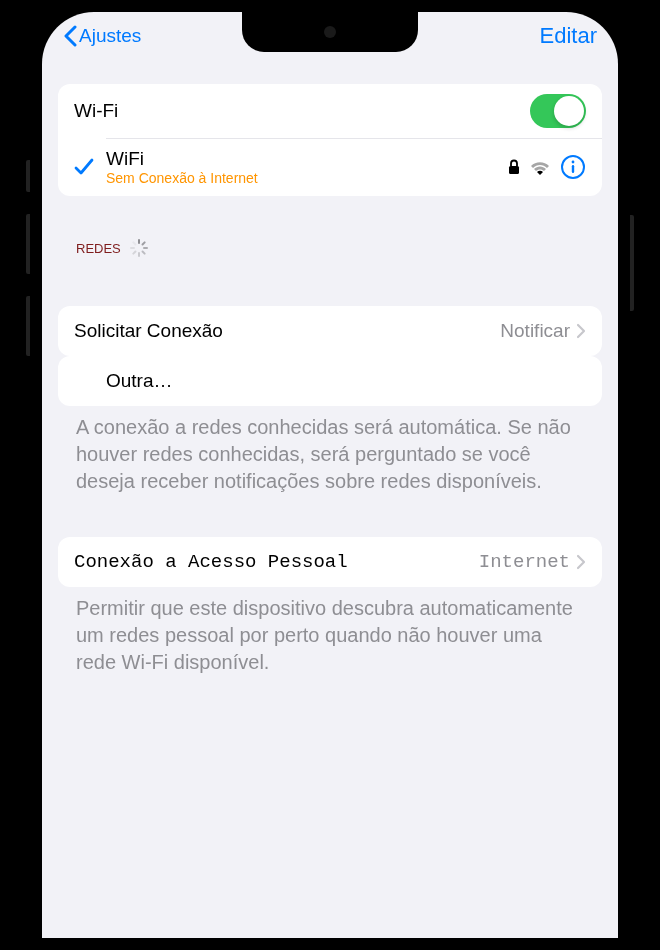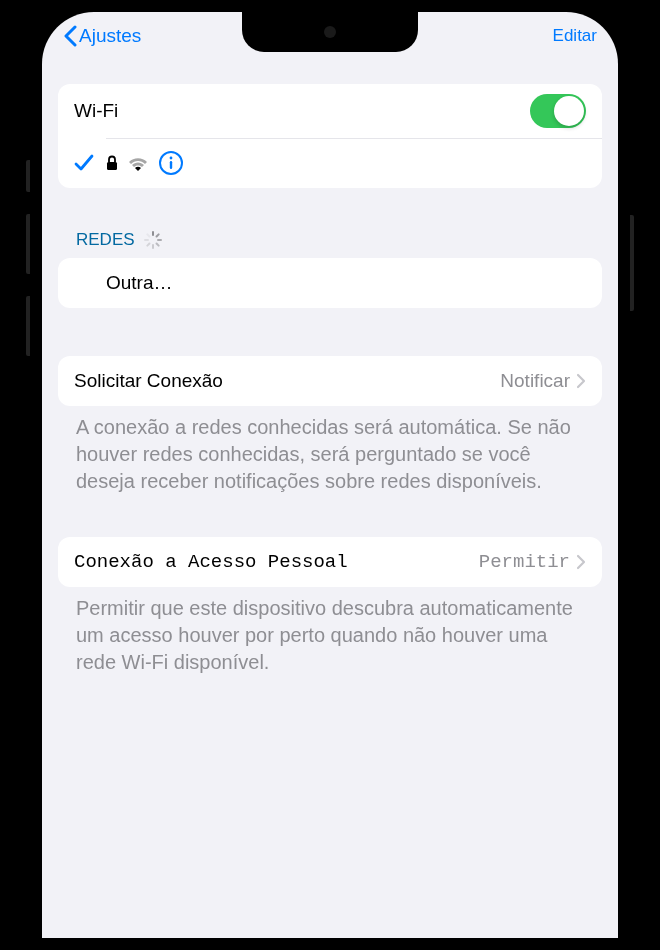--- a/index.html
+++ b/index.html
@@ -123,7 +123,7 @@
     }
     .nav-edit {
       color: #007aff;
-      font-size: 17px;
+      font-size: 22px;
     }
     .content {
       padding: 0 16px;

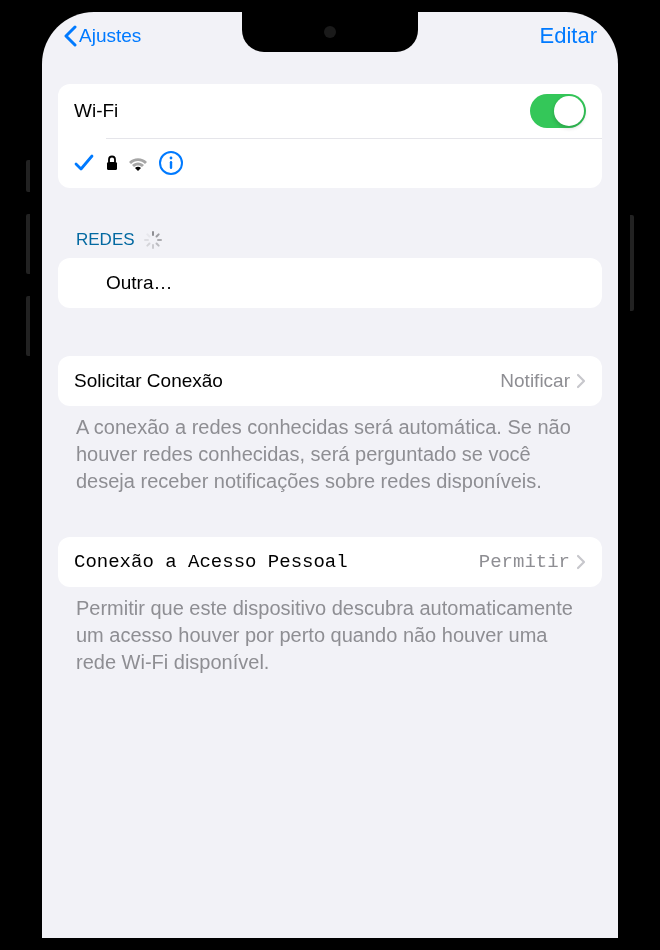--- a/index.html
+++ b/index.html
@@ -272,6 +272,10 @@
             <svg width="20" height="18" viewBox="0 0 20 18">
                 <path d="M2 10 L7 15 L18 2" stroke="#007aff" stroke-width="2.8" fill="none" stroke-linecap="round" stroke-linejoin="round"></path>
               </svg>
+          </div>
+          <div class="network-info">
+            <div class="network-name">WiFi</div>
+            <div class="network-status">Sem Conexão à Internet</div>
           </div>
           <div class="network-icons">
             <svg width="12" height="16" viewBox="0 0 12 16">

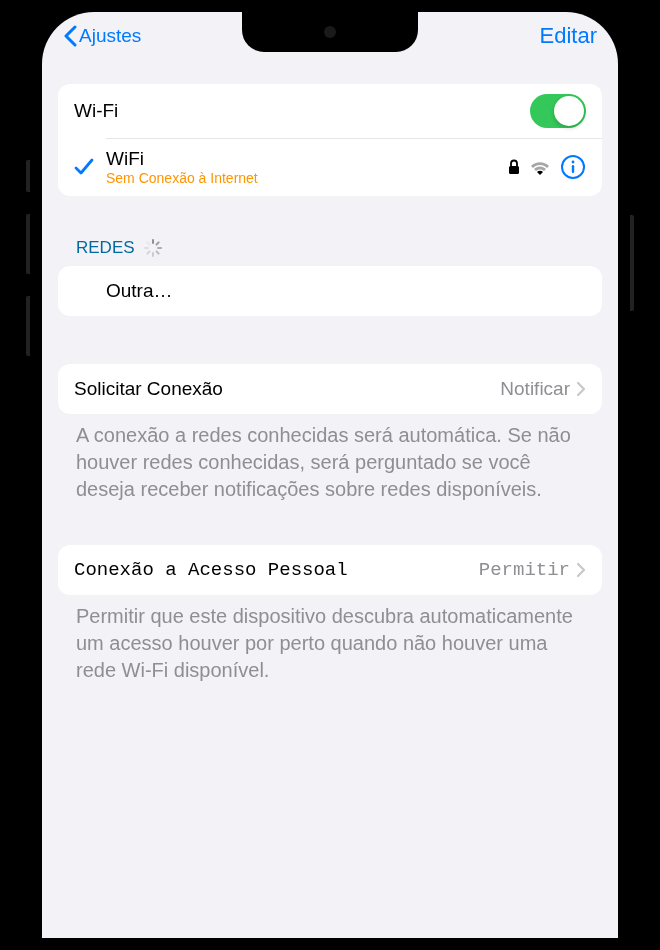--- a/index.html
+++ b/index.html
@@ -205,8 +205,8 @@
       margin-bottom: 8px;
     }
     .section-header-text {
-      font-size: 17px;
-      color: #0369a1;
+      font-size: 13px;
+      color: #7f1d1d;
     }
     .spinner {
       width: 20px;

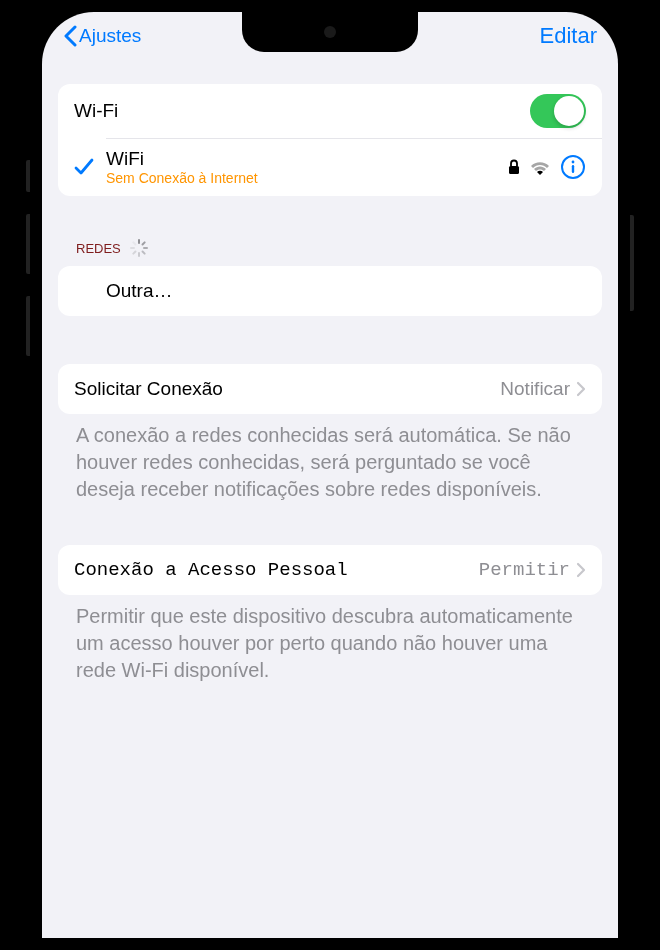--- a/index.html
+++ b/index.html
@@ -312,12 +312,6 @@
         </svg>
       </div>
 
-      <div class="group networks">
-        <div class="row other">
-          <div class="row-label">Outra…</div>
-        </div>
-      </div>
-
       <div class="group mt-big">
         <div class="row">
           <div class="row-label">Solicitar Conexão</div>
@@ -327,6 +321,12 @@
             </svg>
         </div>
       </div>
+
+      <div class="group networks">
+        <div class="row other">
+          <div class="row-label">Outra…</div>
+        </div>
+      </div>
       <div class="footer-text">A conexão a redes conhecidas será automática. Se não houver redes conhecidas, será perguntado se você deseja receber notificações sobre redes disponíveis.</div>
 
       <div class="group mt-med">

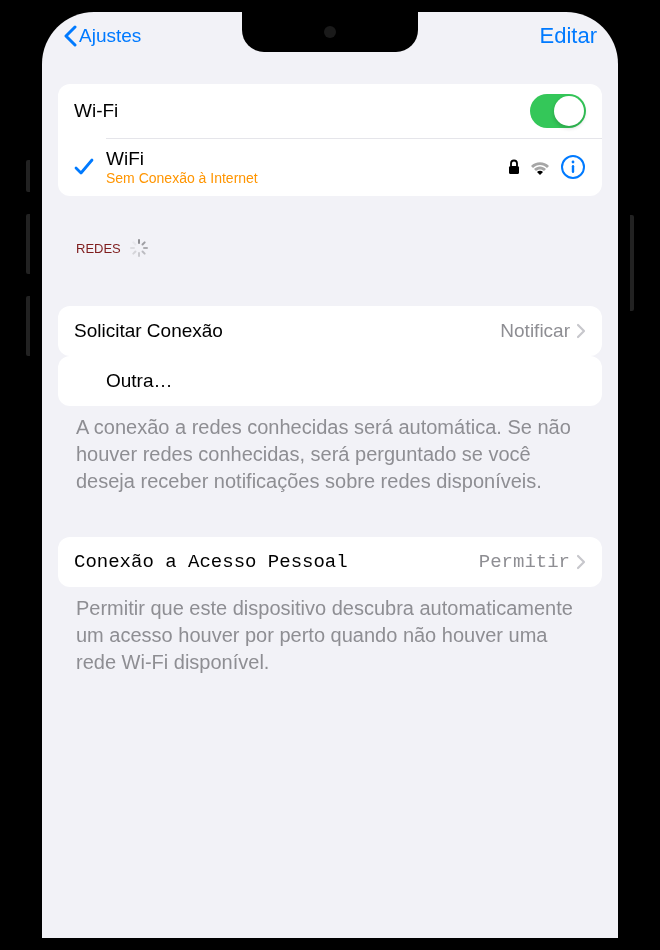--- a/index.html
+++ b/index.html
@@ -332,7 +332,7 @@
       <div class="group mt-med">
         <div class="row">
           <div class="row-label">Conexão a Acesso Pessoal</div>
-          <div class="row-value">Permitir</div>
+          <div class="row-value">Internet</div>
           <svg width="10" height="16" viewBox="0 0 10 16">
               <path d="M2 2 L8 8 L2 14" stroke="#c7c7cc" stroke-width="2.2" fill="none" stroke-linecap="round" stroke-linejoin="round"></path>
             </svg>

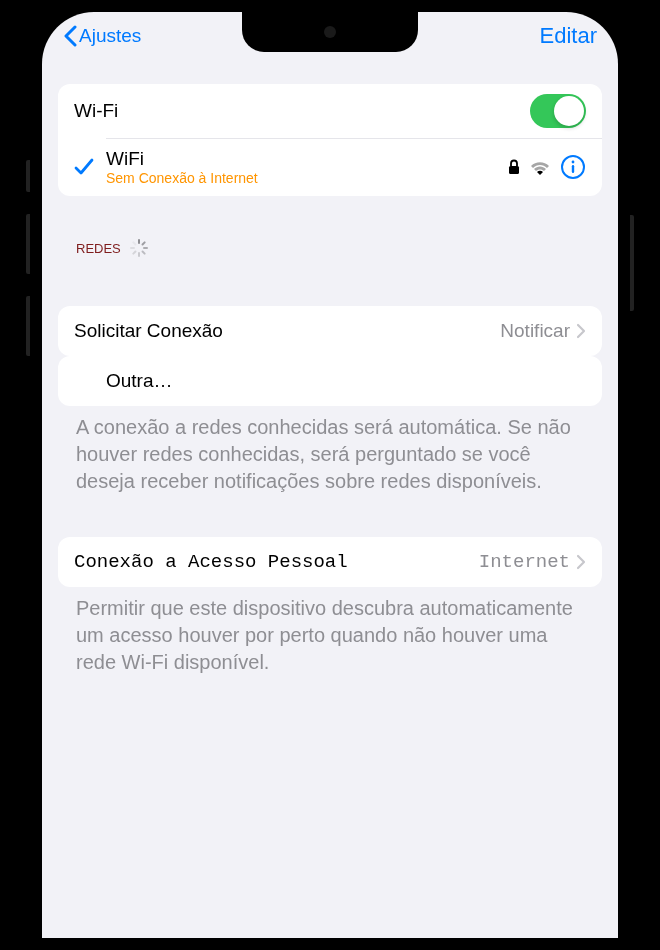--- a/index.html
+++ b/index.html
@@ -338,7 +338,7 @@
             </svg>
         </div>
       </div>
-      <div class="footer-text">Permitir que este dispositivo descubra automaticamente um acesso houver por perto quando não houver uma rede Wi-Fi disponível.</div>
+      <div class="footer-text">Permitir que este dispositivo descubra automaticamente um redes pessoal por perto quando não houver uma rede Wi-Fi disponível.</div>
 
     </div>
   </div>

